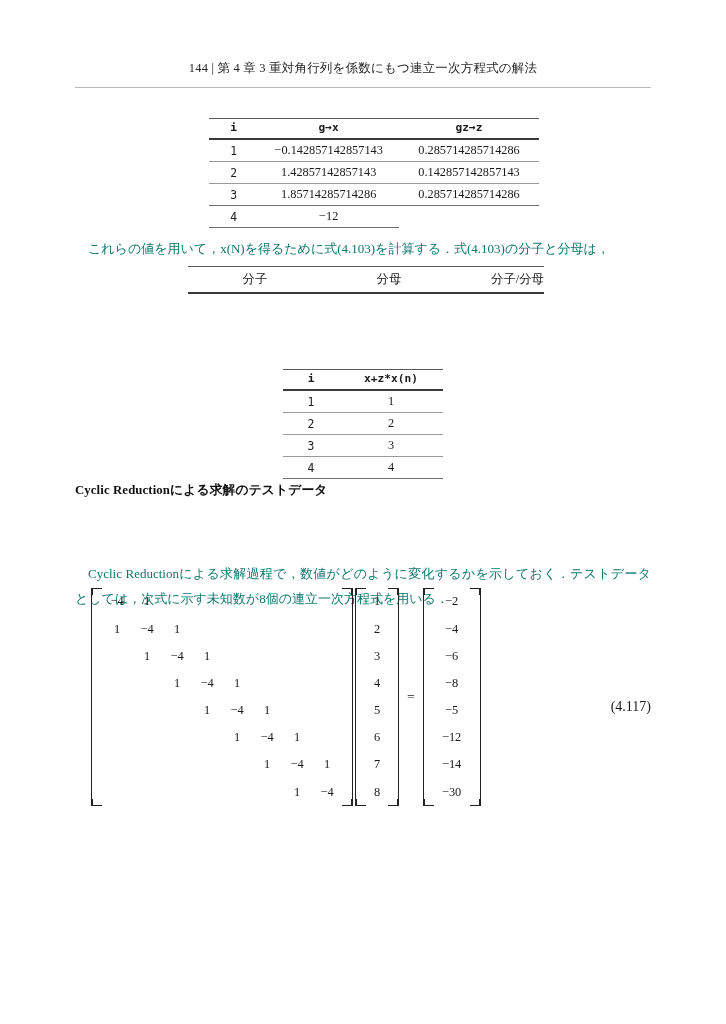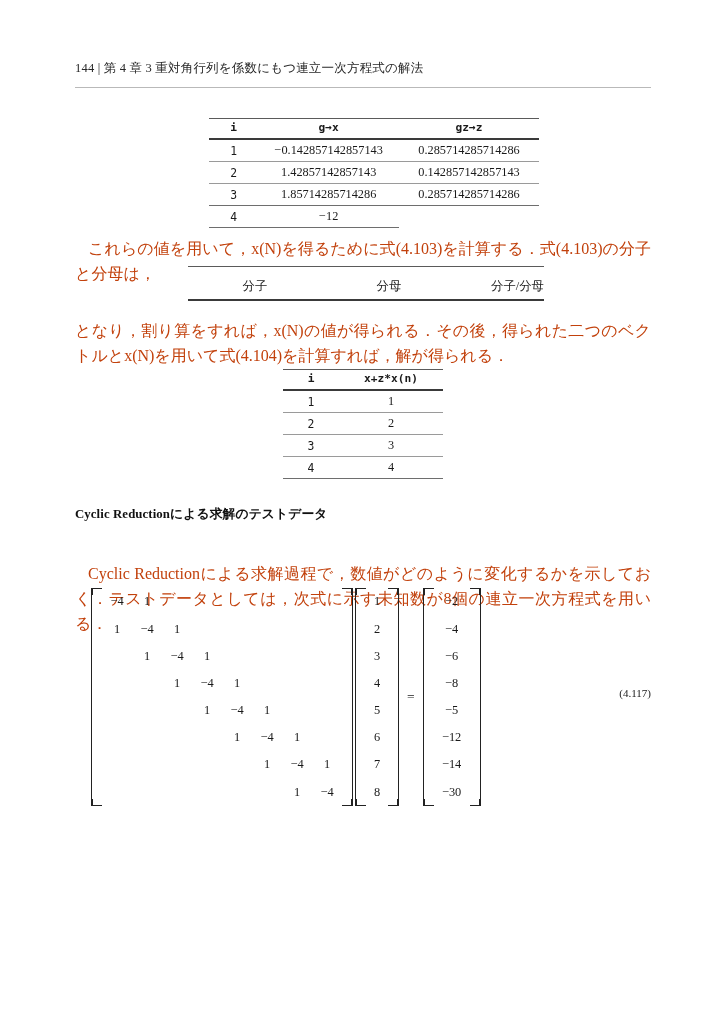--- a/index.html
+++ b/index.html
@@ -33,6 +33,7 @@
     letter-spacing: 0.2px;
     color: #262626;
     white-space: nowrap;
+    text-align: center;
   }
   .runhead-rule {
     position: absolute;

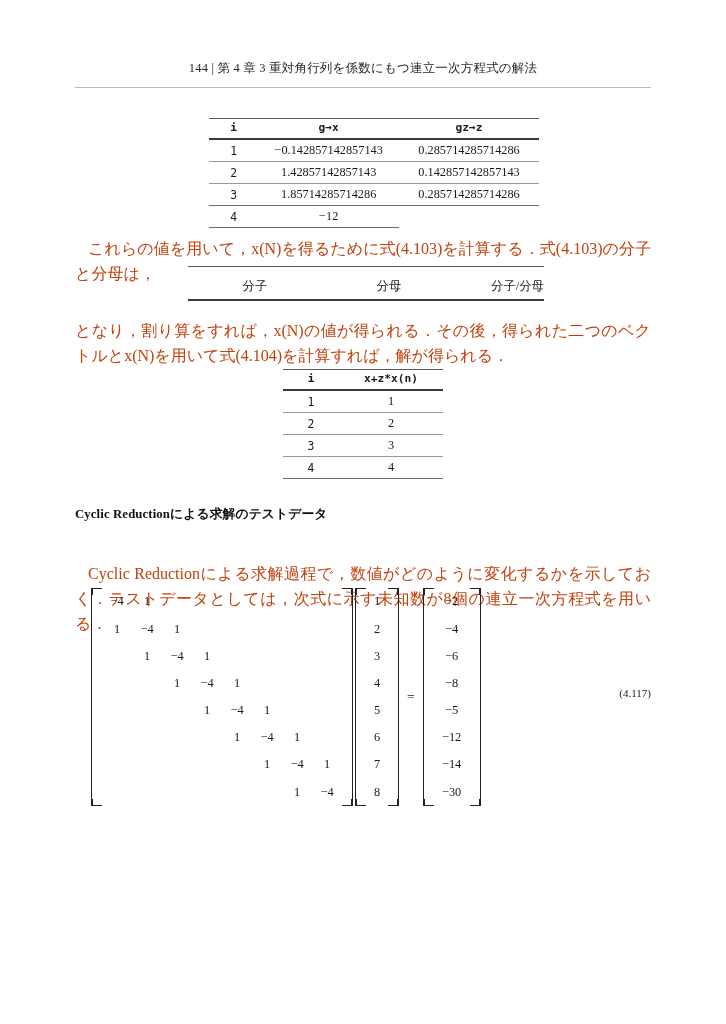--- a/index.html
+++ b/index.html
@@ -47,9 +47,9 @@
   
   .para {
     position: absolute;
-    font-size: 16px;
+    font-size: 13px;
     line-height: 25px;
-    color: #c2410c;
+    color: #0f766e;
     text-align: justify;
     text-justify: inter-character;
   }

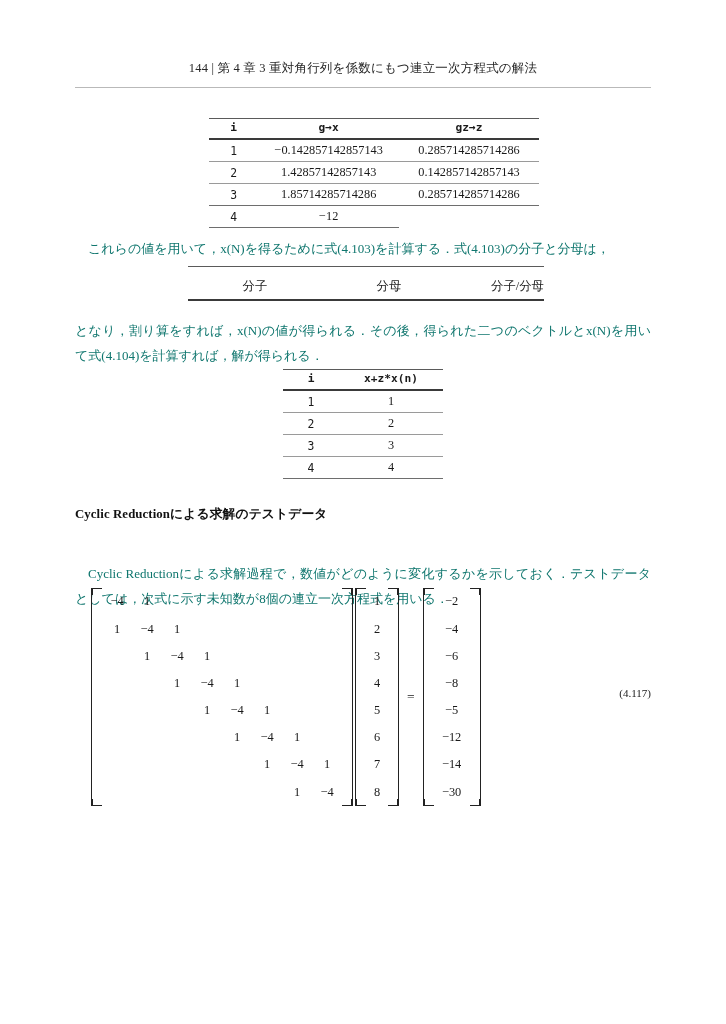--- a/index.html
+++ b/index.html
@@ -79,7 +79,7 @@
     font-size: 12.4px;
     font-weight: normal;
     padding-bottom: 4px;
-    padding-top: 11px;
+    padding-top: 4px;
   }
   .rule-top    { border-top: 1.2px solid #5a5a5a; }
   .rule-thick  { border-bottom: 2.4px solid #3a3a3a; }

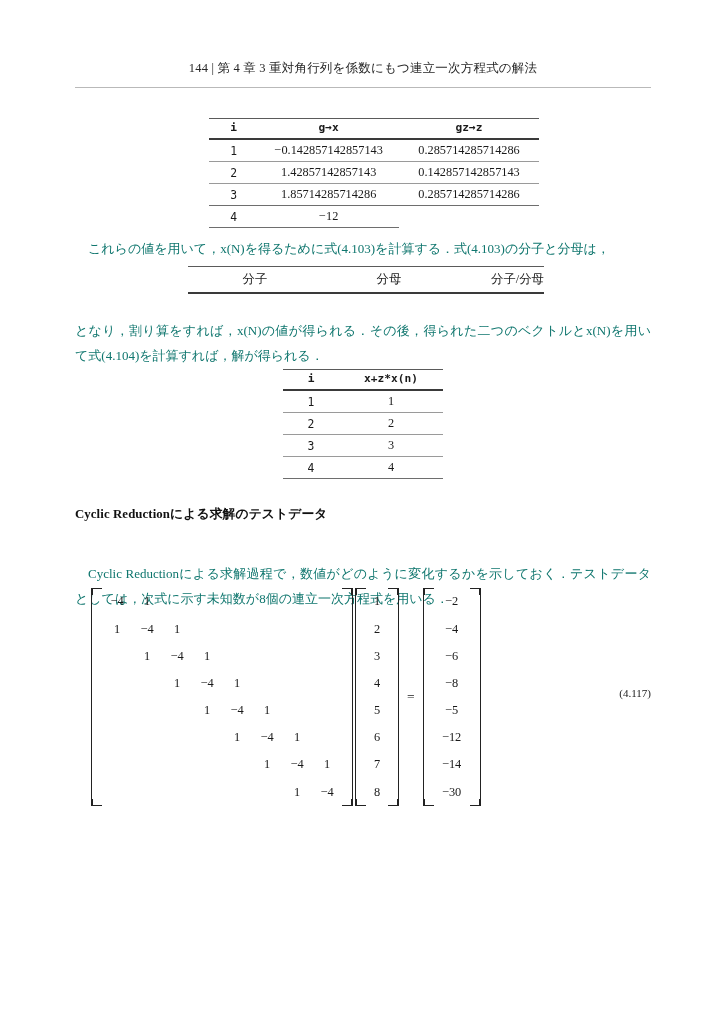--- a/index.html
+++ b/index.html
@@ -222,7 +222,6 @@
     </tbody>
   </table>
 
-  <div class="para" style="left:75px; top:318px; width:576px;"><span>となり，割り算をすれば，x(N)の値が得られる．その後，得られた二つのベクトルとx(N)を用いて式(4.104)を計算すれば，解が得られる．</span></div>
 
   <table class="tbl" id="t3" style="left:283px; top:369px; width:160px;">
     <tbody>

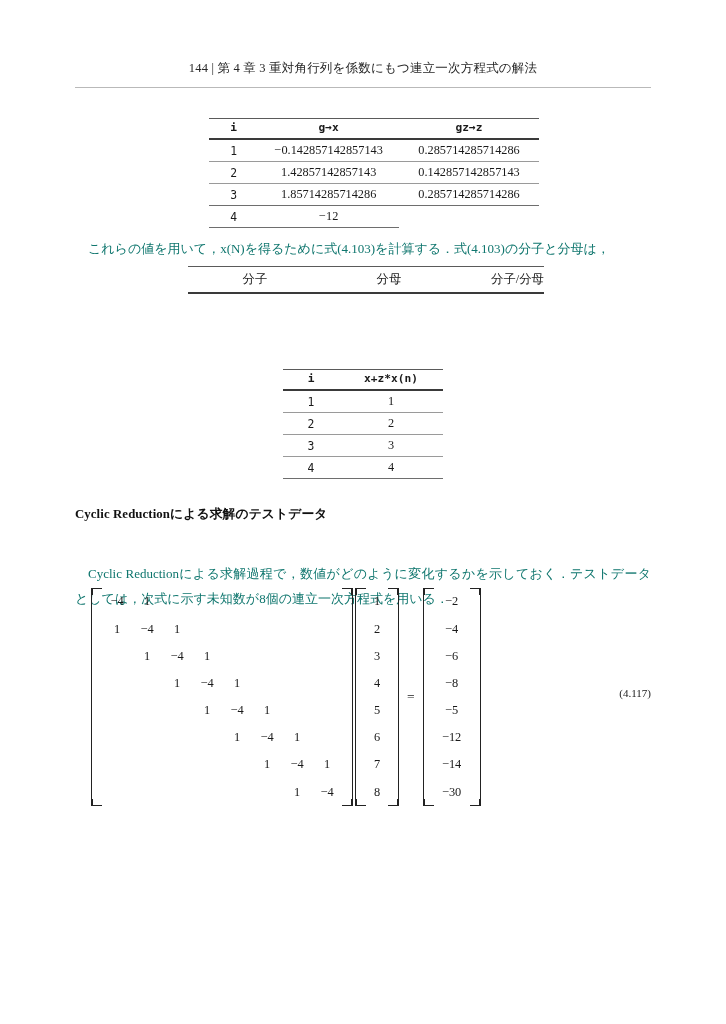--- a/index.html
+++ b/index.html
@@ -248,7 +248,7 @@
     </tbody>
   </table>
 
-  <div class="sechead" style="left:75px; top:506px;">Cyclic Reductionによる求解のテストデータ</div>
+  <div class="sechead" style="left:75px; top:482px;">Cyclic Reductionによる求解のテストデータ</div>
 
   <div class="para" style="left:75px; top:517px; width:576px;margin-top:44px;"><span class="ind"></span><span>Cyclic Reductionによる求解過程で，数値がどのように変化するかを示しておく．テストデータとしては，次式に示す未知数が8個の連立一次方程式を用いる．</span></div>
 

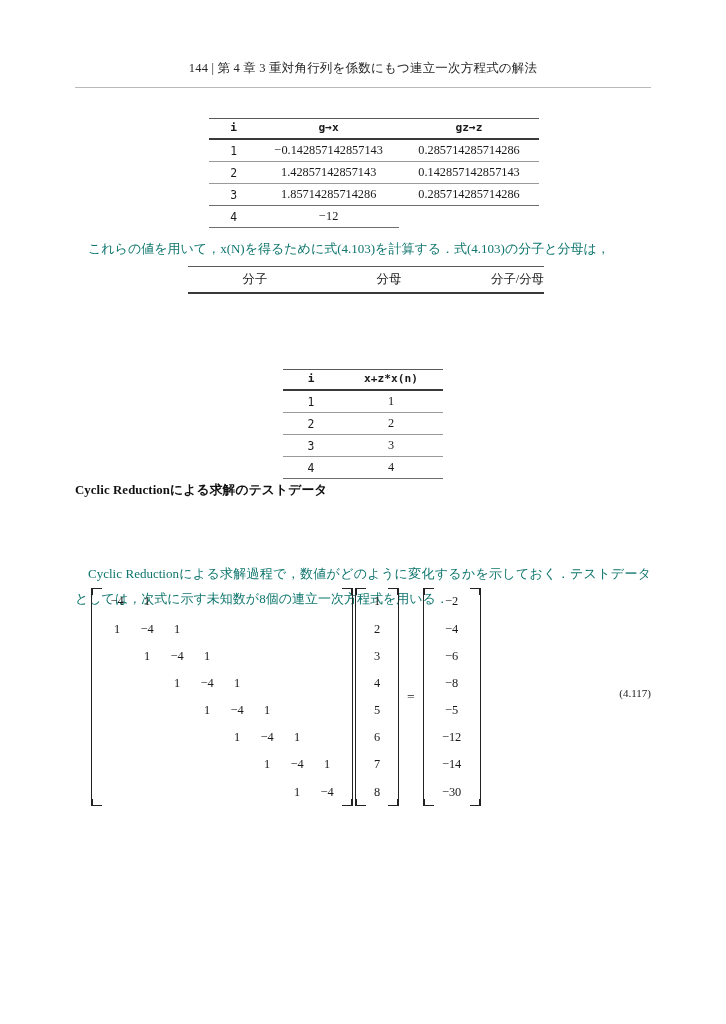--- a/index.html
+++ b/index.html
@@ -168,8 +168,8 @@
   .eqnum {
     position: absolute;
     right: 0;
-    top: 99px;
-    font-size: 11px;
+    top: 111px;
+    font-size: 14px;
   }
 </style>
 </head>

